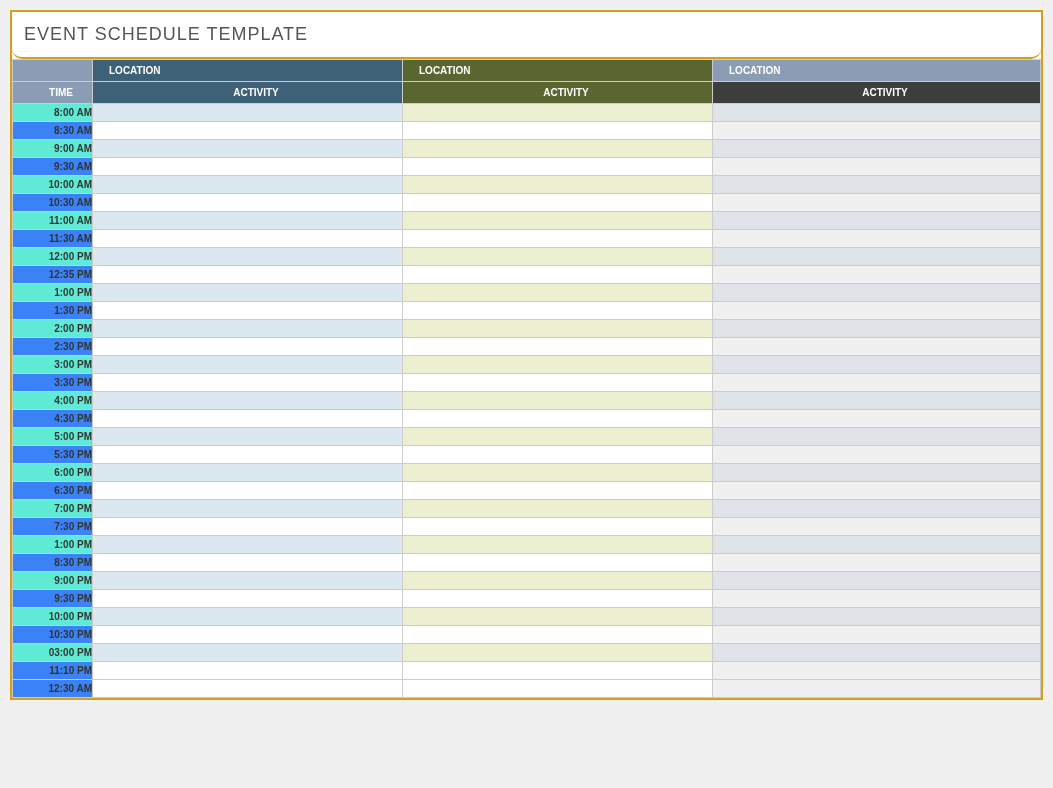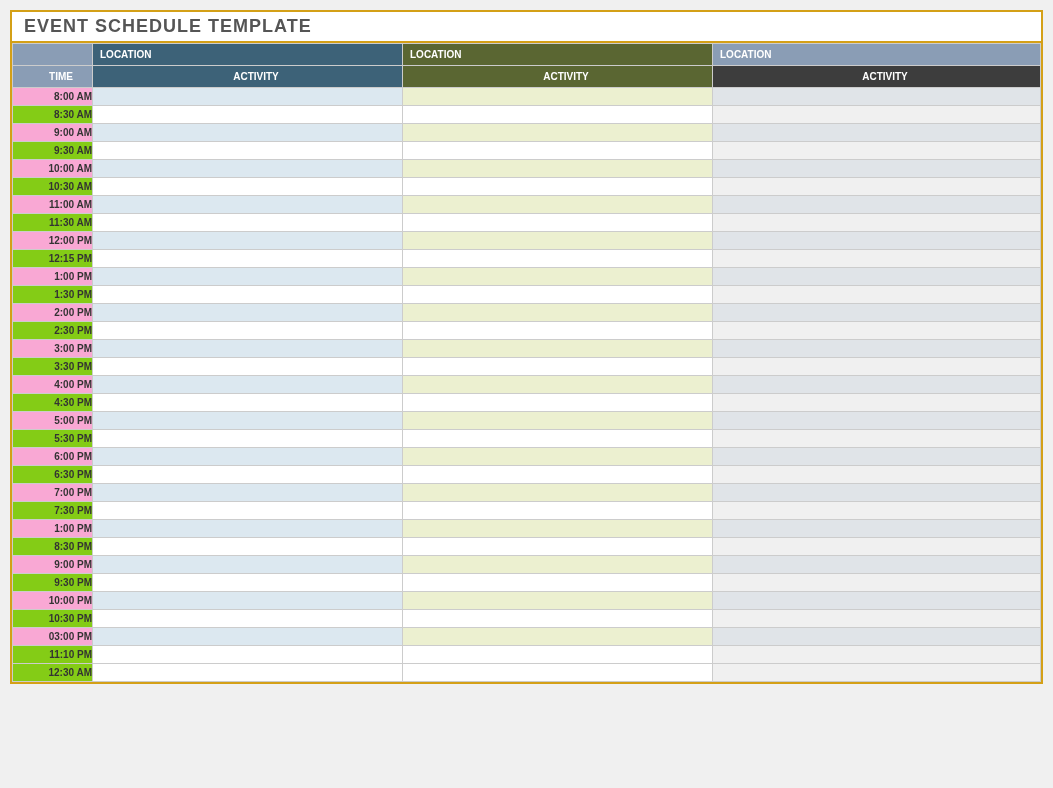--- a/index.html
+++ b/index.html
@@ -20,12 +20,13 @@
     }
     .page-title {
       background: #fff;
-      padding: 4px 12px;
+      padding: 12px 12px;
       font-size: 18px;
-      font-weight: bold;
+      font-weight: normal;
       color: #555;
       letter-spacing: 1px;
       border-bottom: 2px solid #d4a017;
+      border-radius: 10px;
     }
     .schedule-table {
       width: 100%;

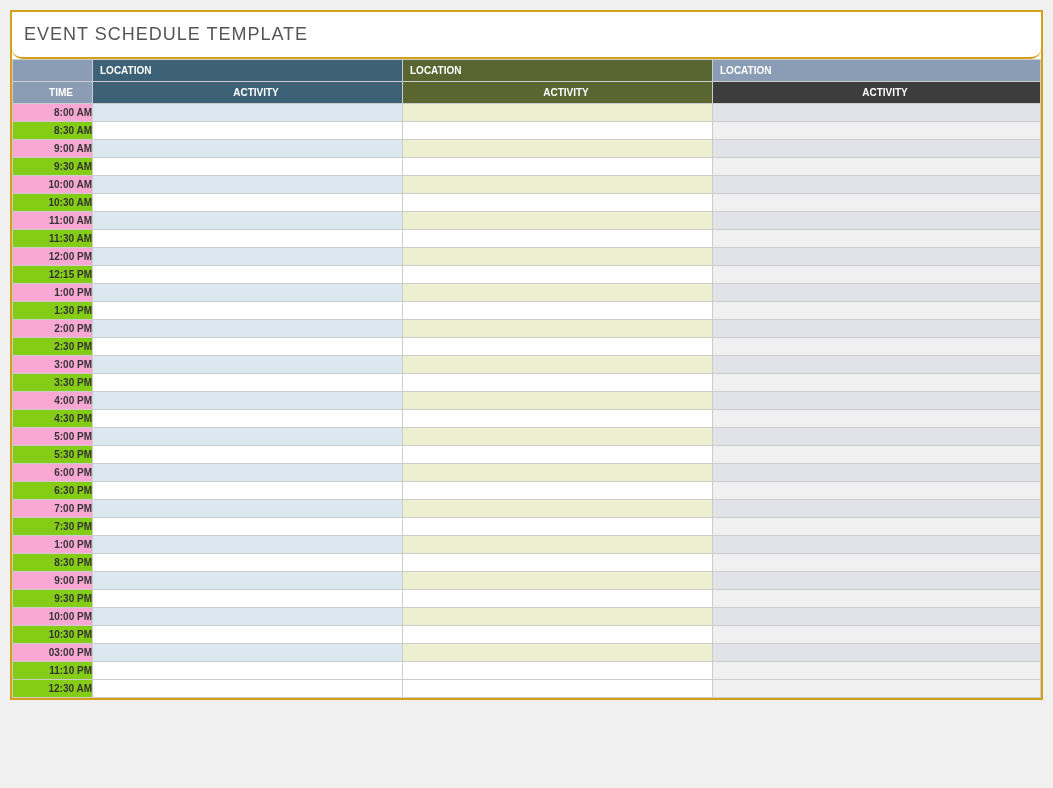--- a/index.html
+++ b/index.html
@@ -48,7 +48,7 @@
       font-size: 10px;
       font-weight: bold;
       text-align: left;
-      padding-left: 7px;
+      padding-left: 16px;
       vertical-align: middle;
     }
     .header-row-2 th {

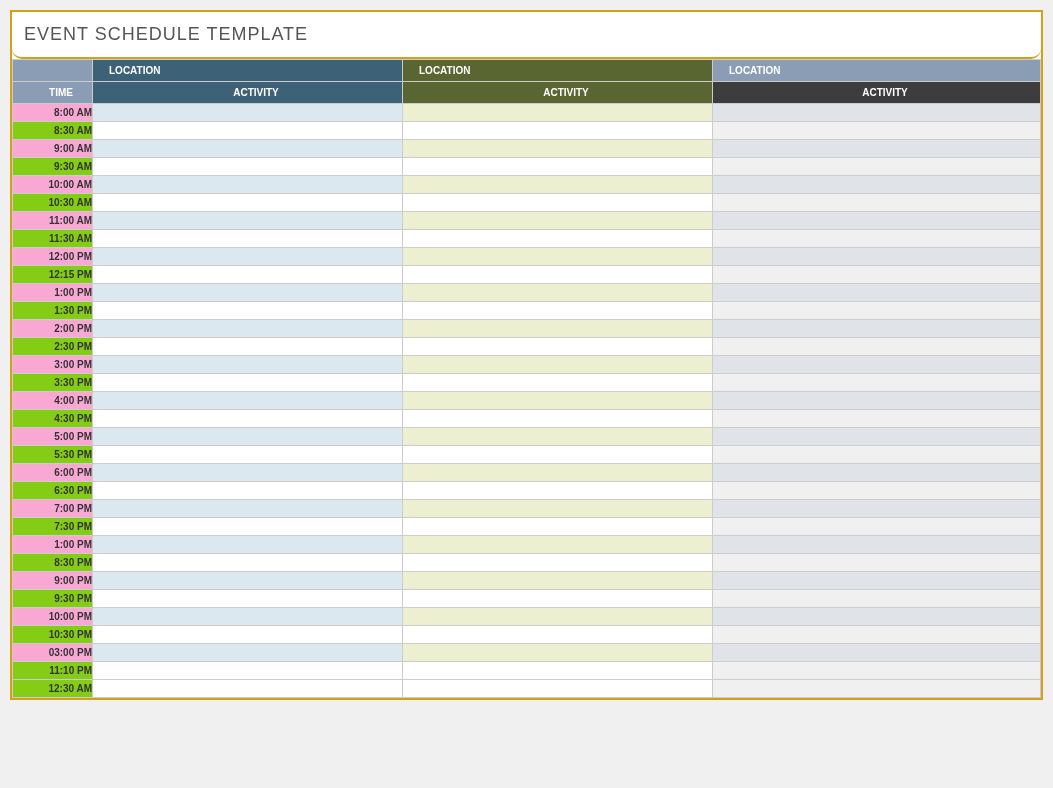--- a/index.html
+++ b/index.html
@@ -114,7 +114,7 @@
     .row-even .act2 { background: #ffffff; }
     .row-even .act3 { background: #f0f0f0; }
 
-    .row-odd .time-cell { background: #f9a8d4; }
+    .row-odd .time-cell { background: #5eead4; }
     .row-even .time-cell { background: #84cc16; }
   </style>
 </head>

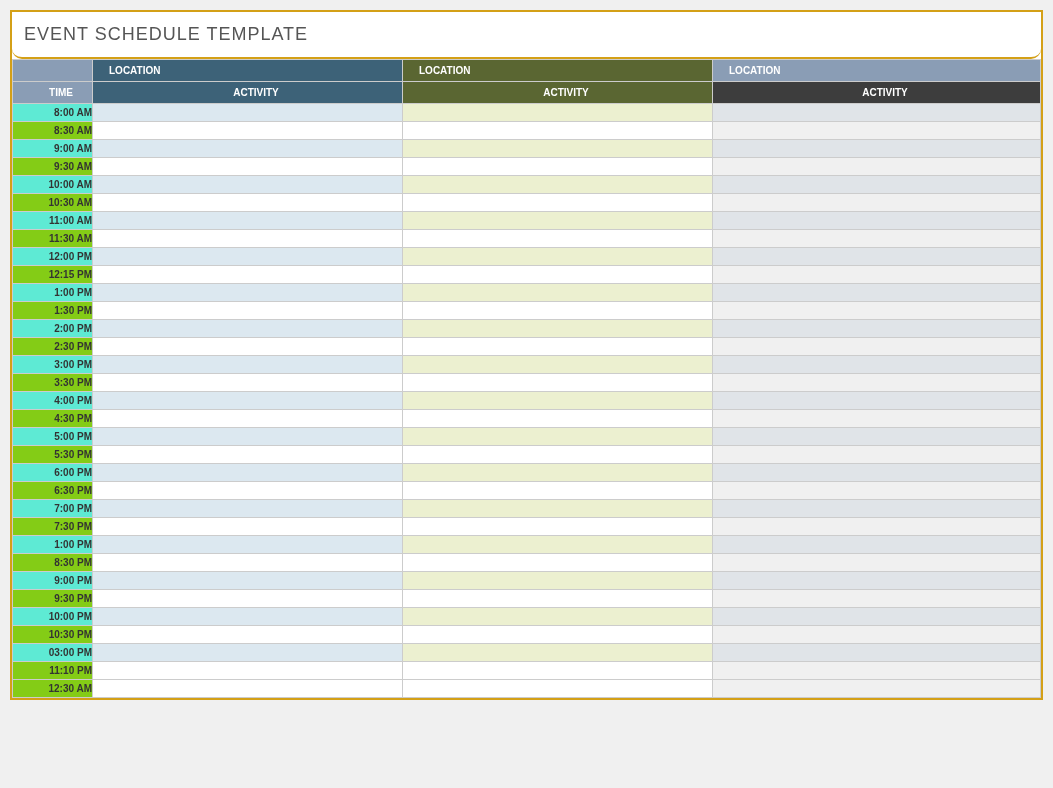--- a/index.html
+++ b/index.html
@@ -115,7 +115,7 @@
     .row-even .act3 { background: #f0f0f0; }
 
     .row-odd .time-cell { background: #5eead4; }
-    .row-even .time-cell { background: #84cc16; }
+    .row-even .time-cell { background: #3b82f6; }
   </style>
 </head>
 <body>

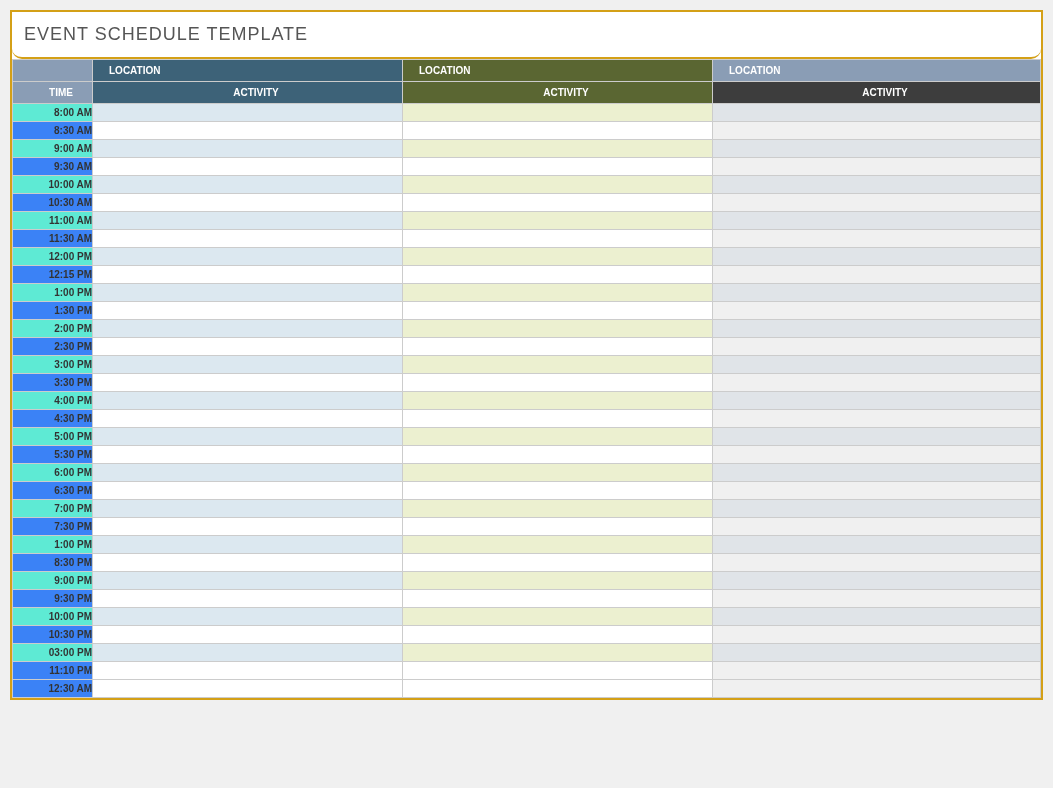--- a/index.html
+++ b/index.html
@@ -199,7 +199,7 @@
           <td class="activity-cell act3"></td>
         </tr>
         <tr class="row-even">
-          <td class="time-cell">12:15 PM</td>
+          <td class="time-cell">12:35 PM</td>
           <td class="activity-cell act1"></td>
           <td class="activity-cell act2"></td>
           <td class="activity-cell act3"></td>

